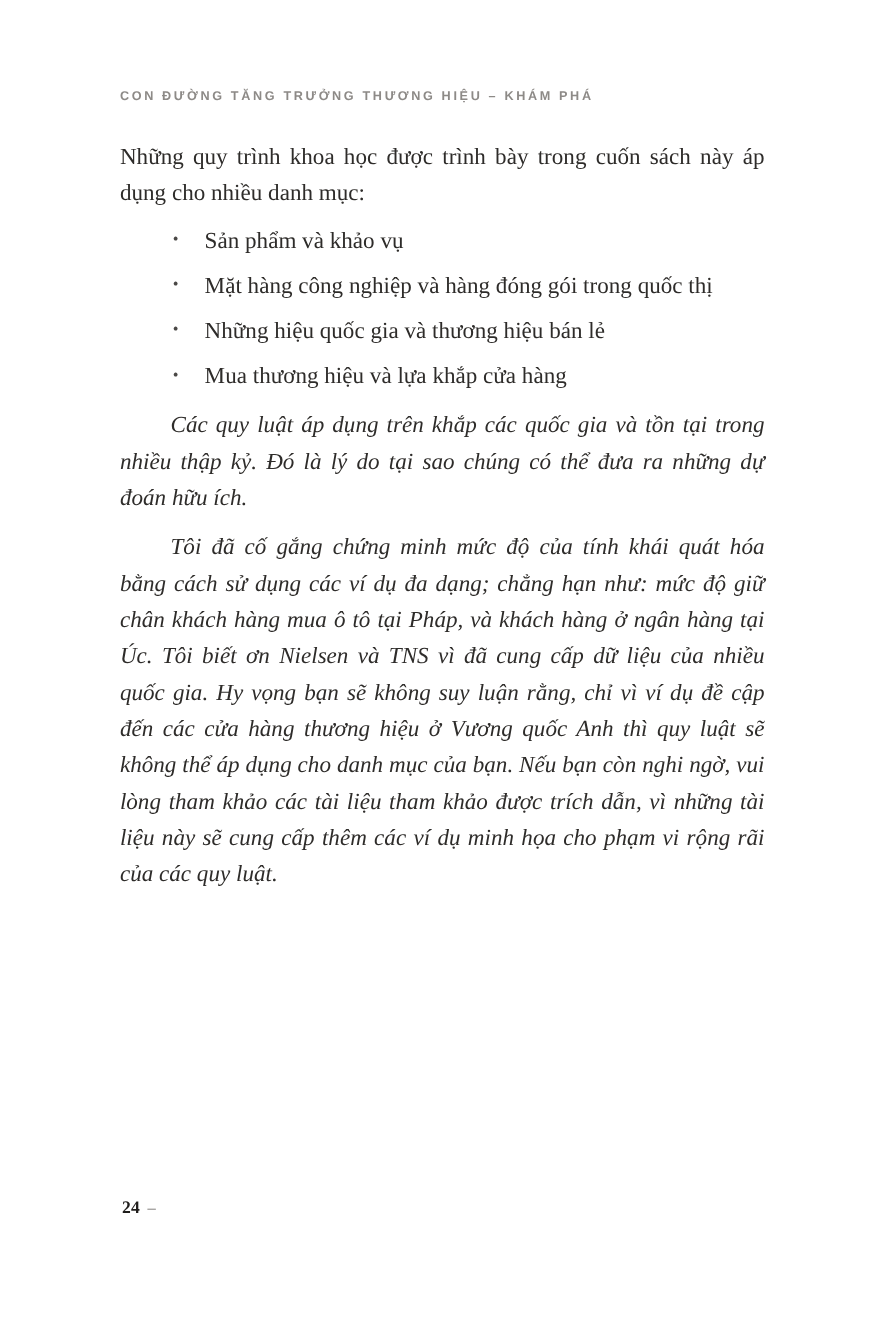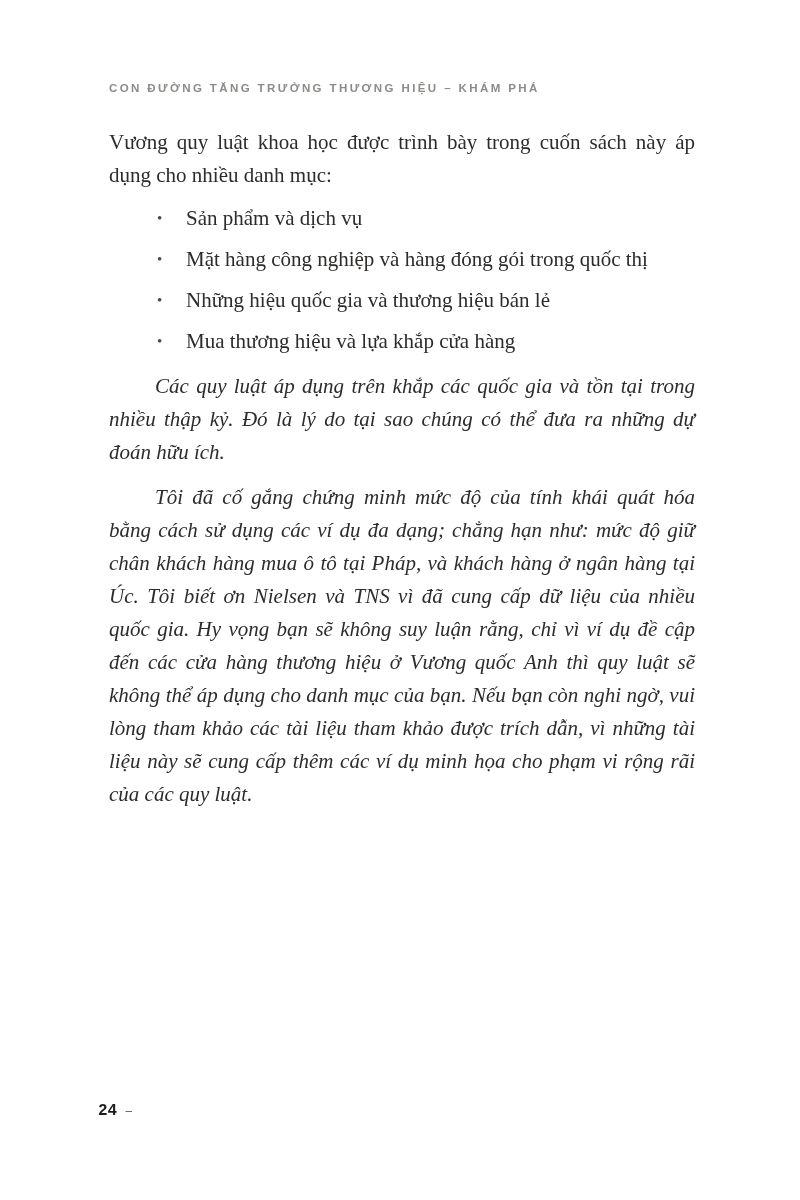--- a/index.html
+++ b/index.html
@@ -89,7 +89,7 @@
 
   <div class="content">
 
-    <p class="intro-paragraph">Vương quy luật khoa học được trình bày trong cuốn sách này áp dụng cho nhiều danh mục:</p>
+    <p class="intro-paragraph">Những quy trình khoa học được trình bày trong cuốn sách này áp dụng cho nhiều danh mục:</p>
 
     <ul class="bullet-list">
       <li class="bullet-item">

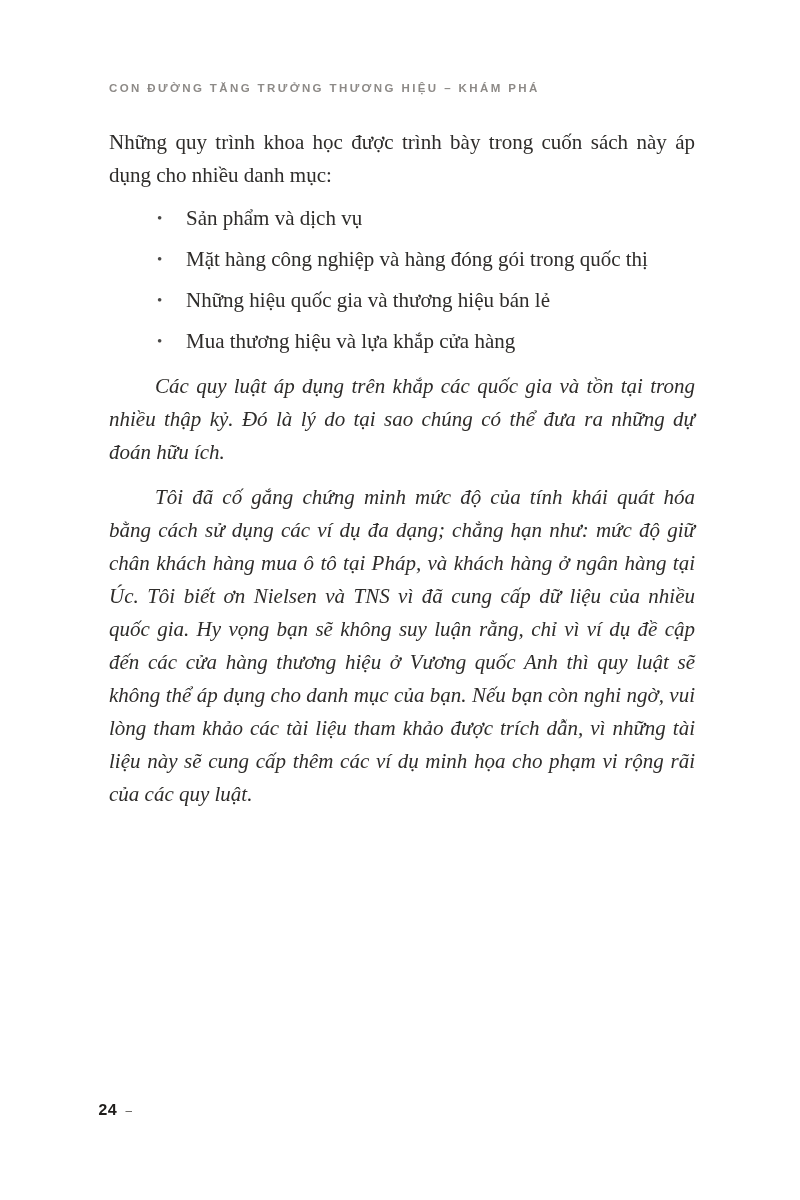--- a/index.html
+++ b/index.html
@@ -94,7 +94,7 @@
     <ul class="bullet-list">
       <li class="bullet-item">
         <span class="bullet-marker">•</span>
-        <span>Sản phẩm và dịch vụ</span>
+        <span>Sản phẩm và khảo vụ</span>
       </li>
       <li class="bullet-item">
         <span class="bullet-marker">•</span>

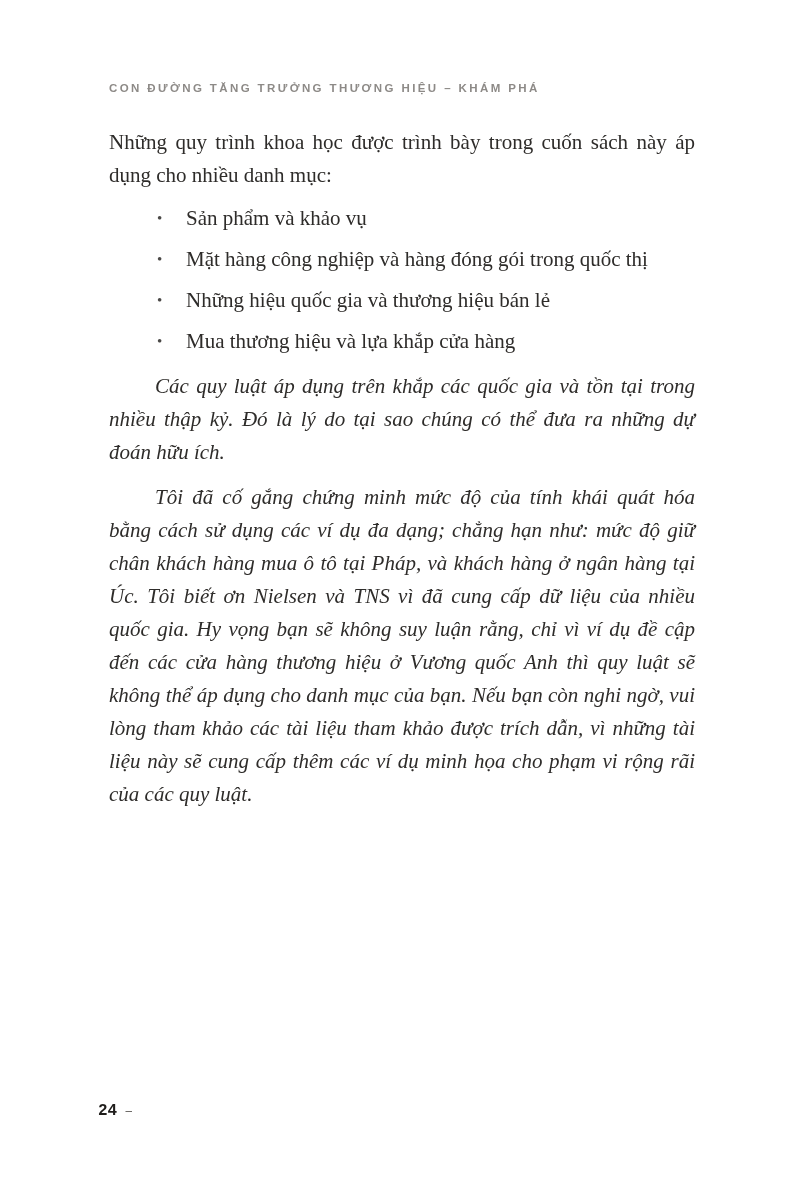--- a/index.html
+++ b/index.html
@@ -65,13 +65,12 @@
   }
   .footer {
     position: absolute;
-    left: 98px;
+    left: 111px;
     top: 1090px;
-    font-family: Liberation Mono, monospace;
+    font-family: Liberation Serif, serif;
     font-size: 16px;
     font-weight: 700;
     color: #1f1d1b;
-    margin-top: 12px;
   }
   .footer .page-dash {
     font-weight: 400;

